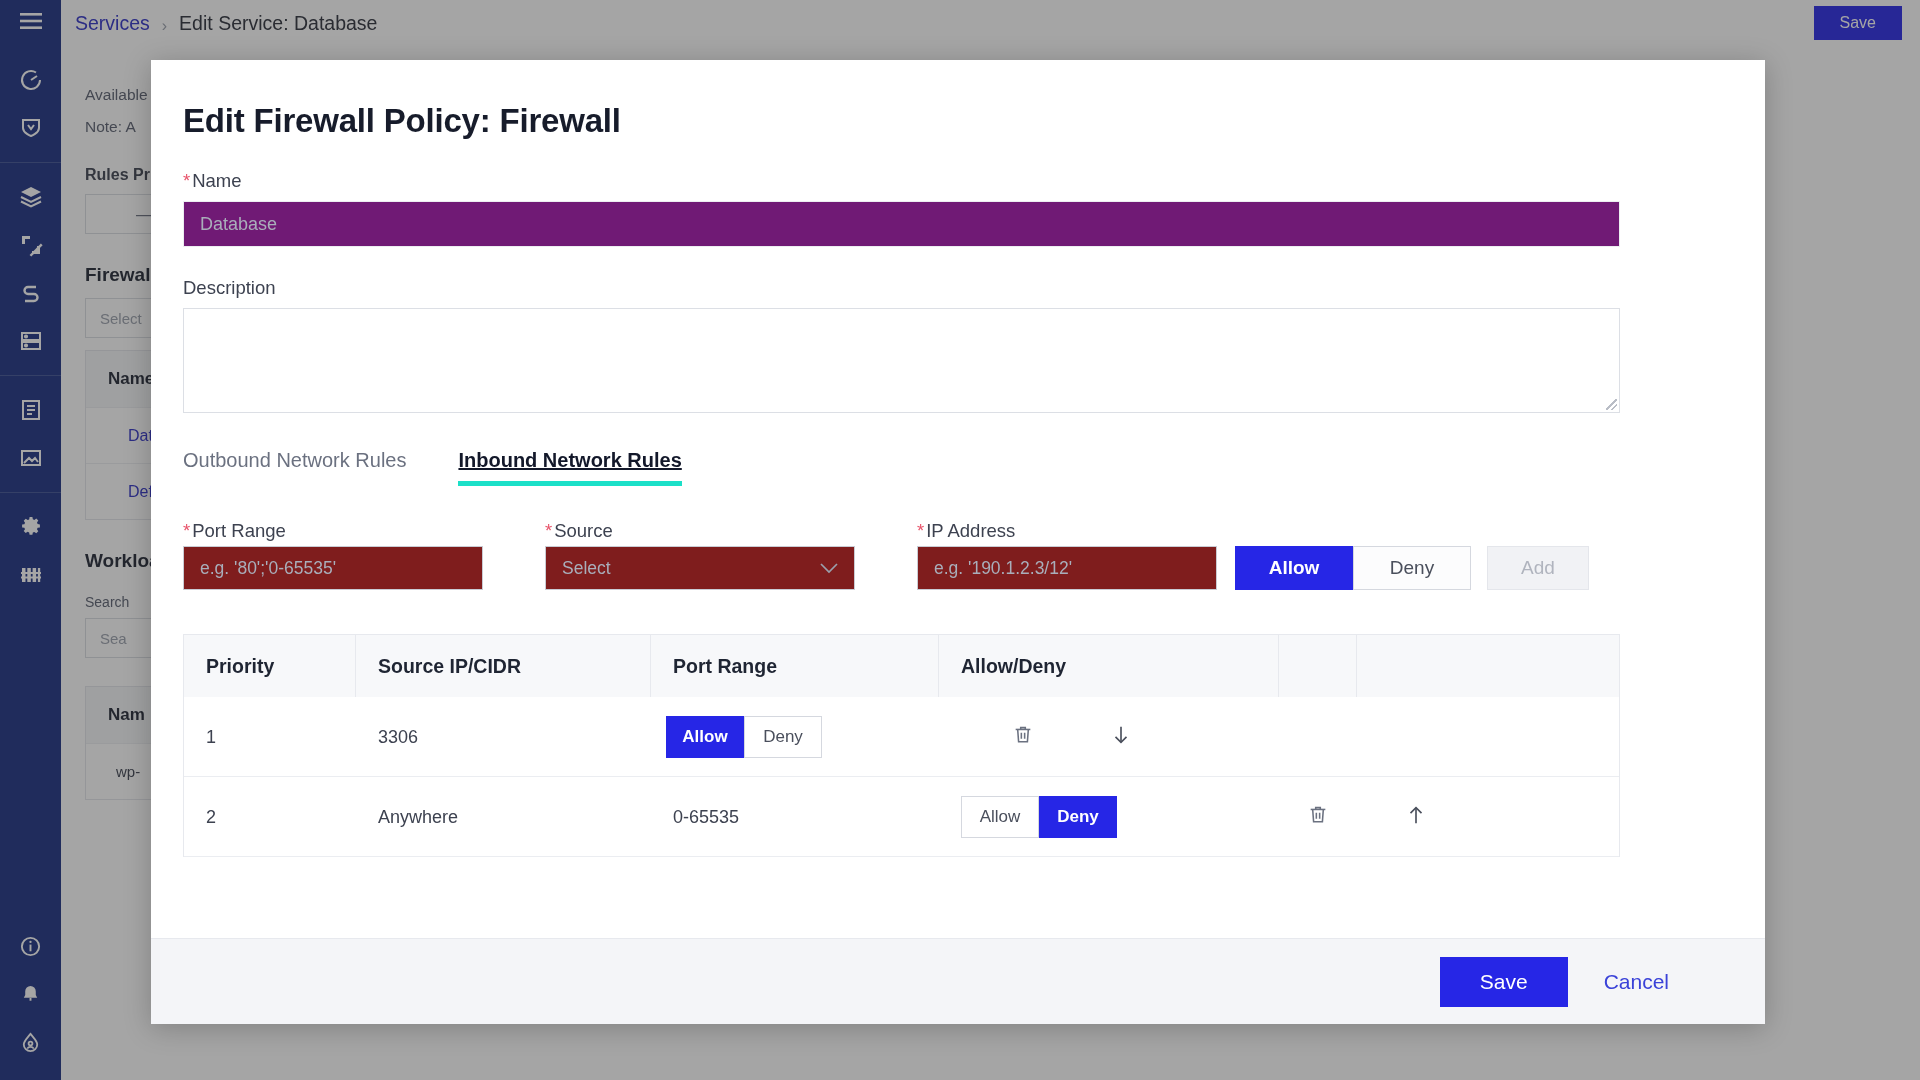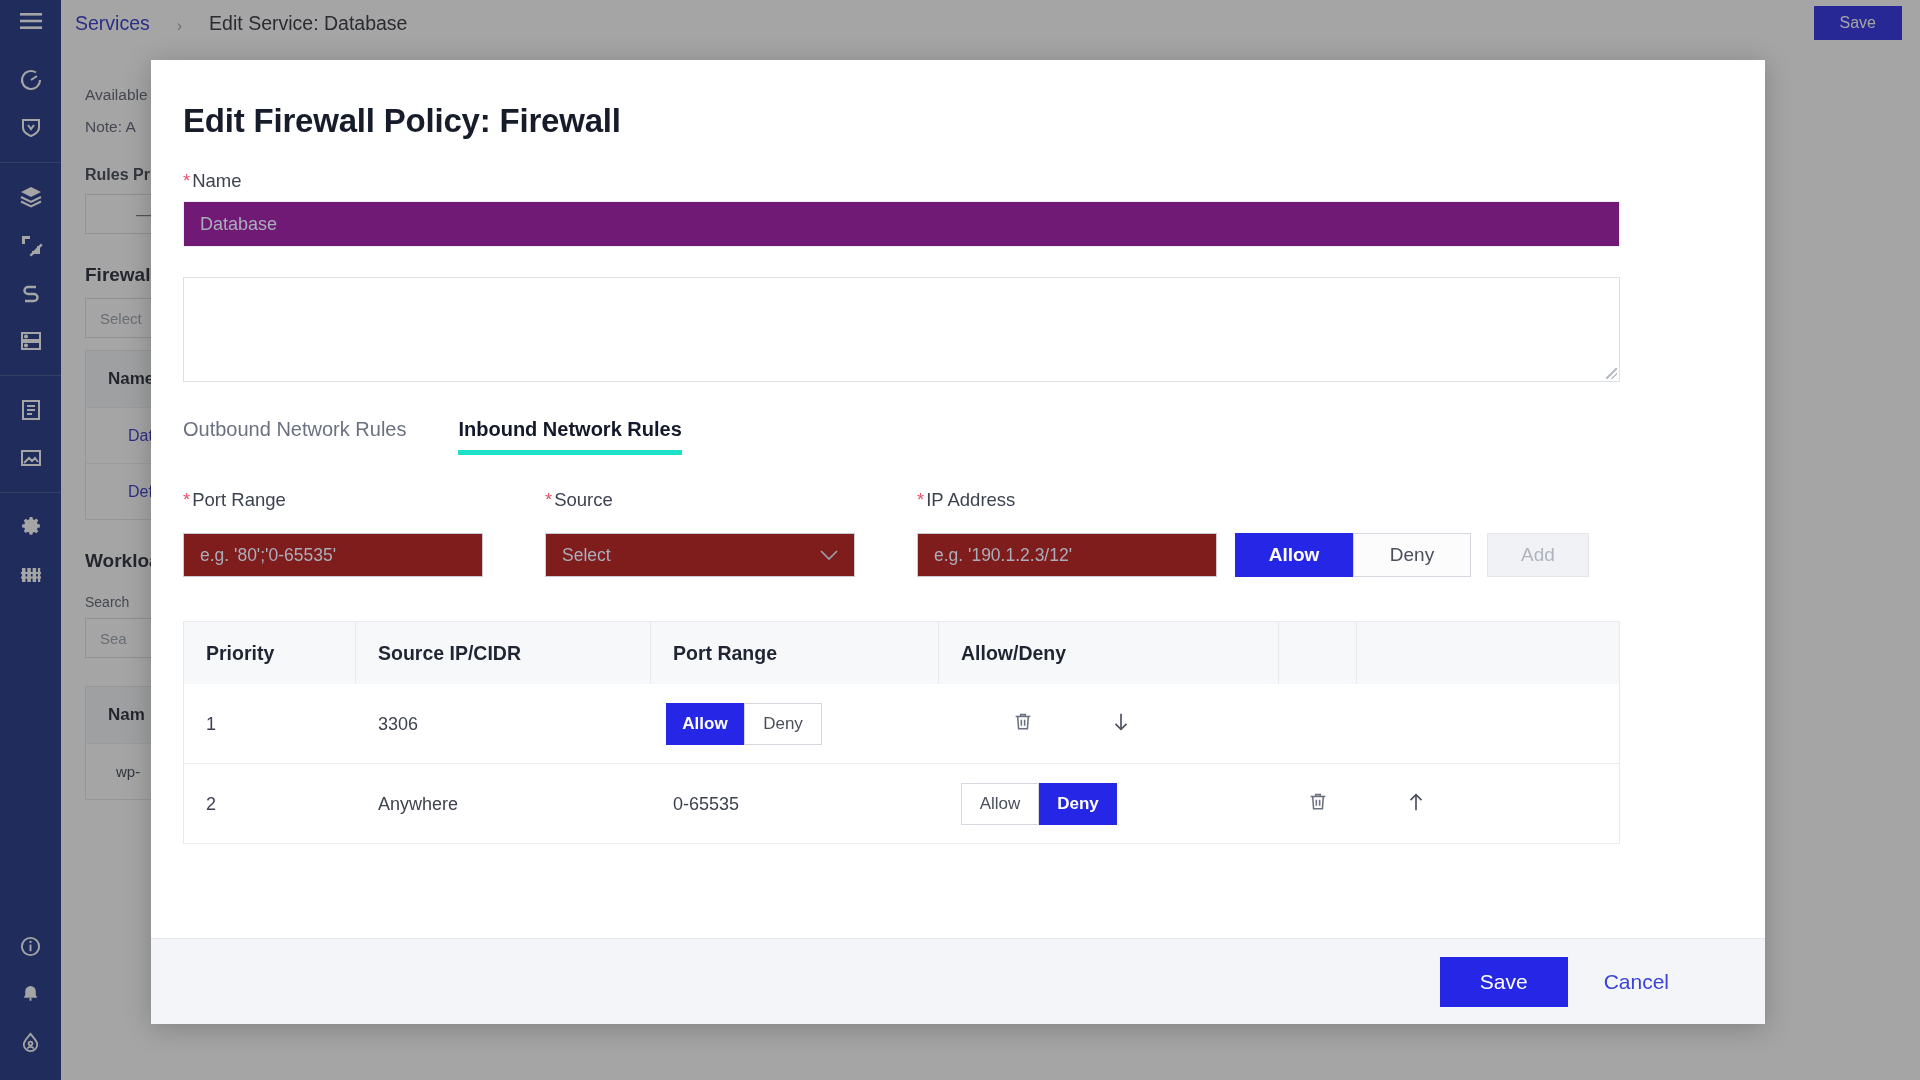--- a/index.html
+++ b/index.html
@@ -47,7 +47,7 @@
     display: flex; align-items: center;
     z-index: 5;
   }
-  .breadcrumb { display: flex; align-items: flex-end; gap: 27px; padding-left: 14px; }
+  .breadcrumb { display: flex; align-items: flex-end; gap: 12px; padding-left: 14px; }
   .crumb-link { color: #2f31c7; font-size: 19.5px; }
   .crumb-sep { color: #9aa0ac; font-size: 16px; }
   .crumb-current { color: #2b2f3a; font-size: 19.5px; }

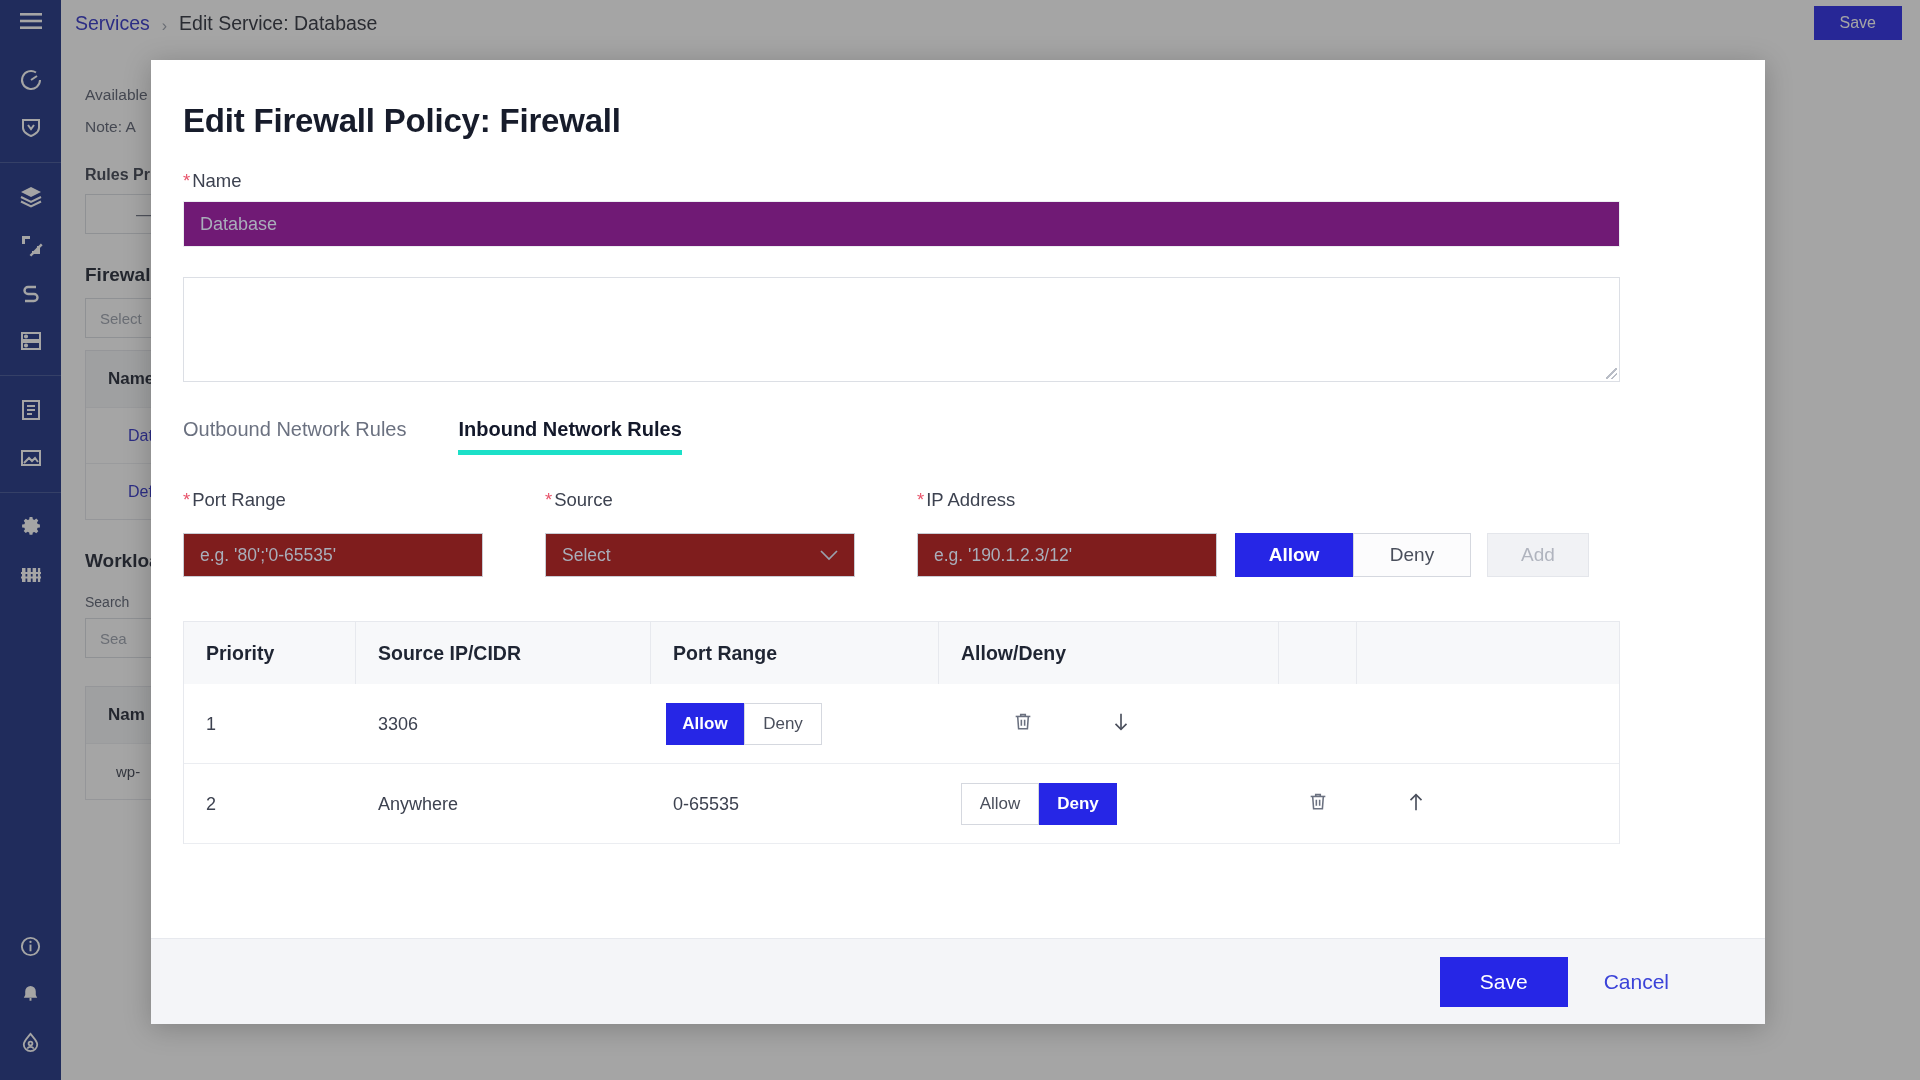--- a/index.html
+++ b/index.html
@@ -420,6 +420,7 @@
       </div>
 
       <div class="field">
+        <div class="f-label">Description</div>
         <div class="textarea-desc">
           <span class="ta-grip"></span>
         </div>

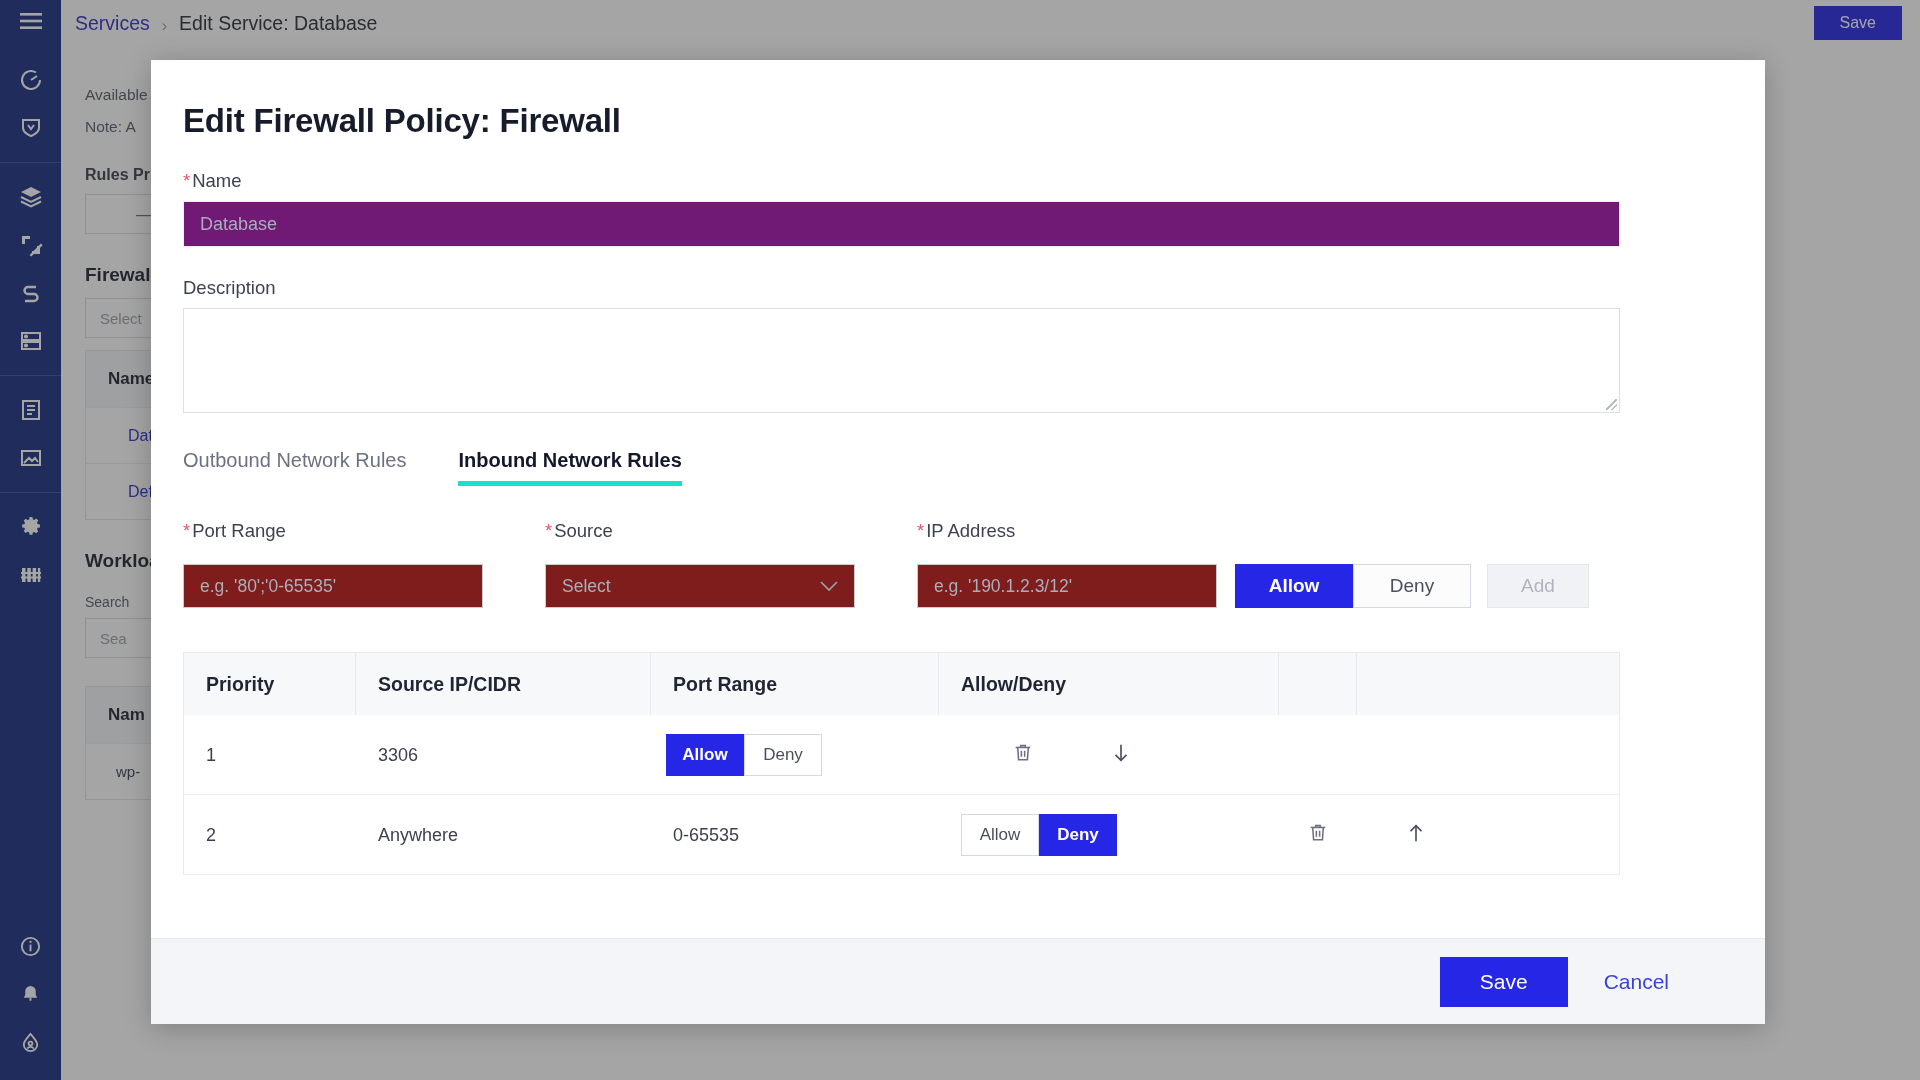--- a/index.html
+++ b/index.html
@@ -136,7 +136,7 @@
     font-size: 20px; color: #6b7180;
     padding-bottom: 14px; position: relative;
   }
-  .tab.active { color: #13182a; font-weight: bold; }
+  .tab.active { color: #13182a; font-weight: bold; text-decoration: underline; }
   .tab.active::after {
     content: ""; position: absolute; left: 0; right: 0; bottom: 0;
     height: 5px; background: #1ce0c8;

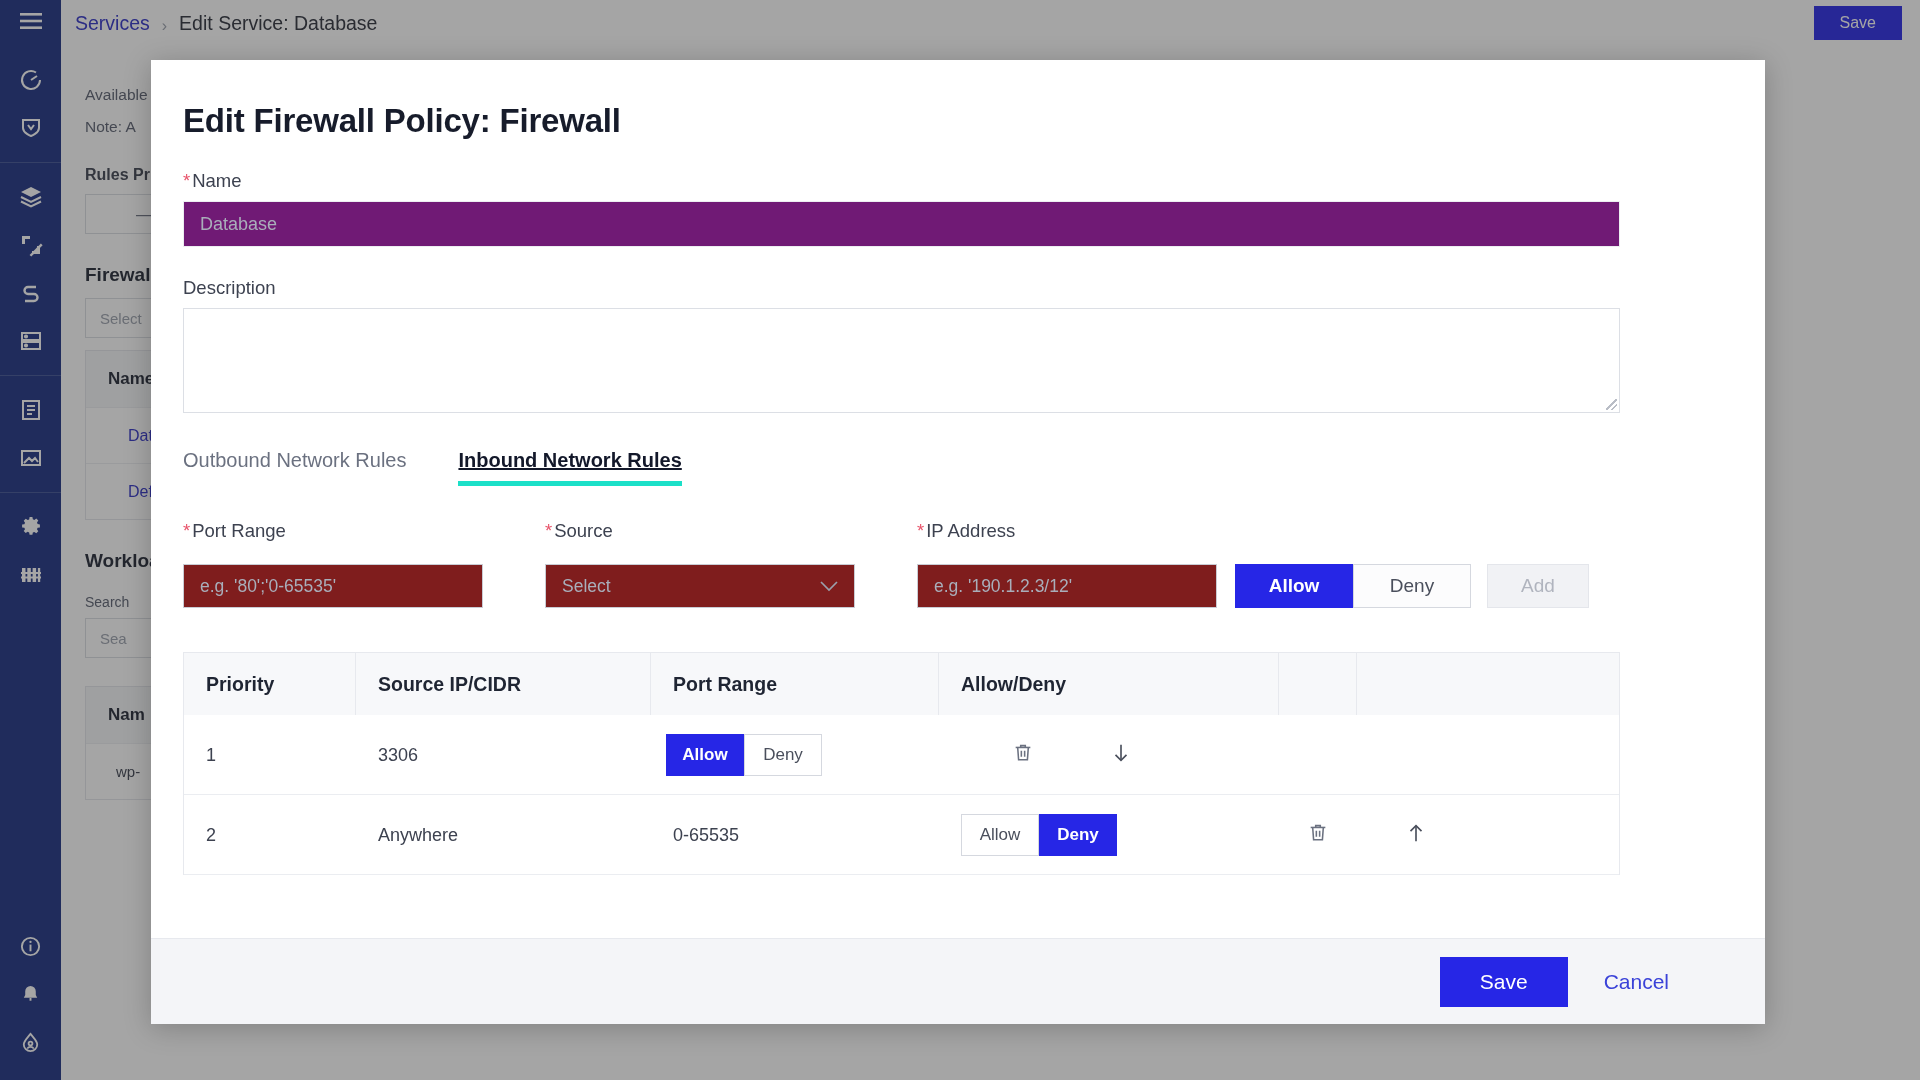--- a/index.html
+++ b/index.html
@@ -145,7 +145,7 @@
   
   .rule-row { display: flex; align-items: flex-end; gap: 0; margin-top: 34px; }
   .rr-col { margin-right: 0; }
-  .rr-lab { font-size: 18.5px; color: #3d4250; margin-bottom: 22px; }
+  .rr-lab { font-size: 18.5px; color: #3d4250; margin-bottom: 4px; }
   .rr-input {
     height: 44px; border: 1px solid #c9ccd4; background: #7f1d1d;
     display: flex; align-items: center; padding: 0 16px;

